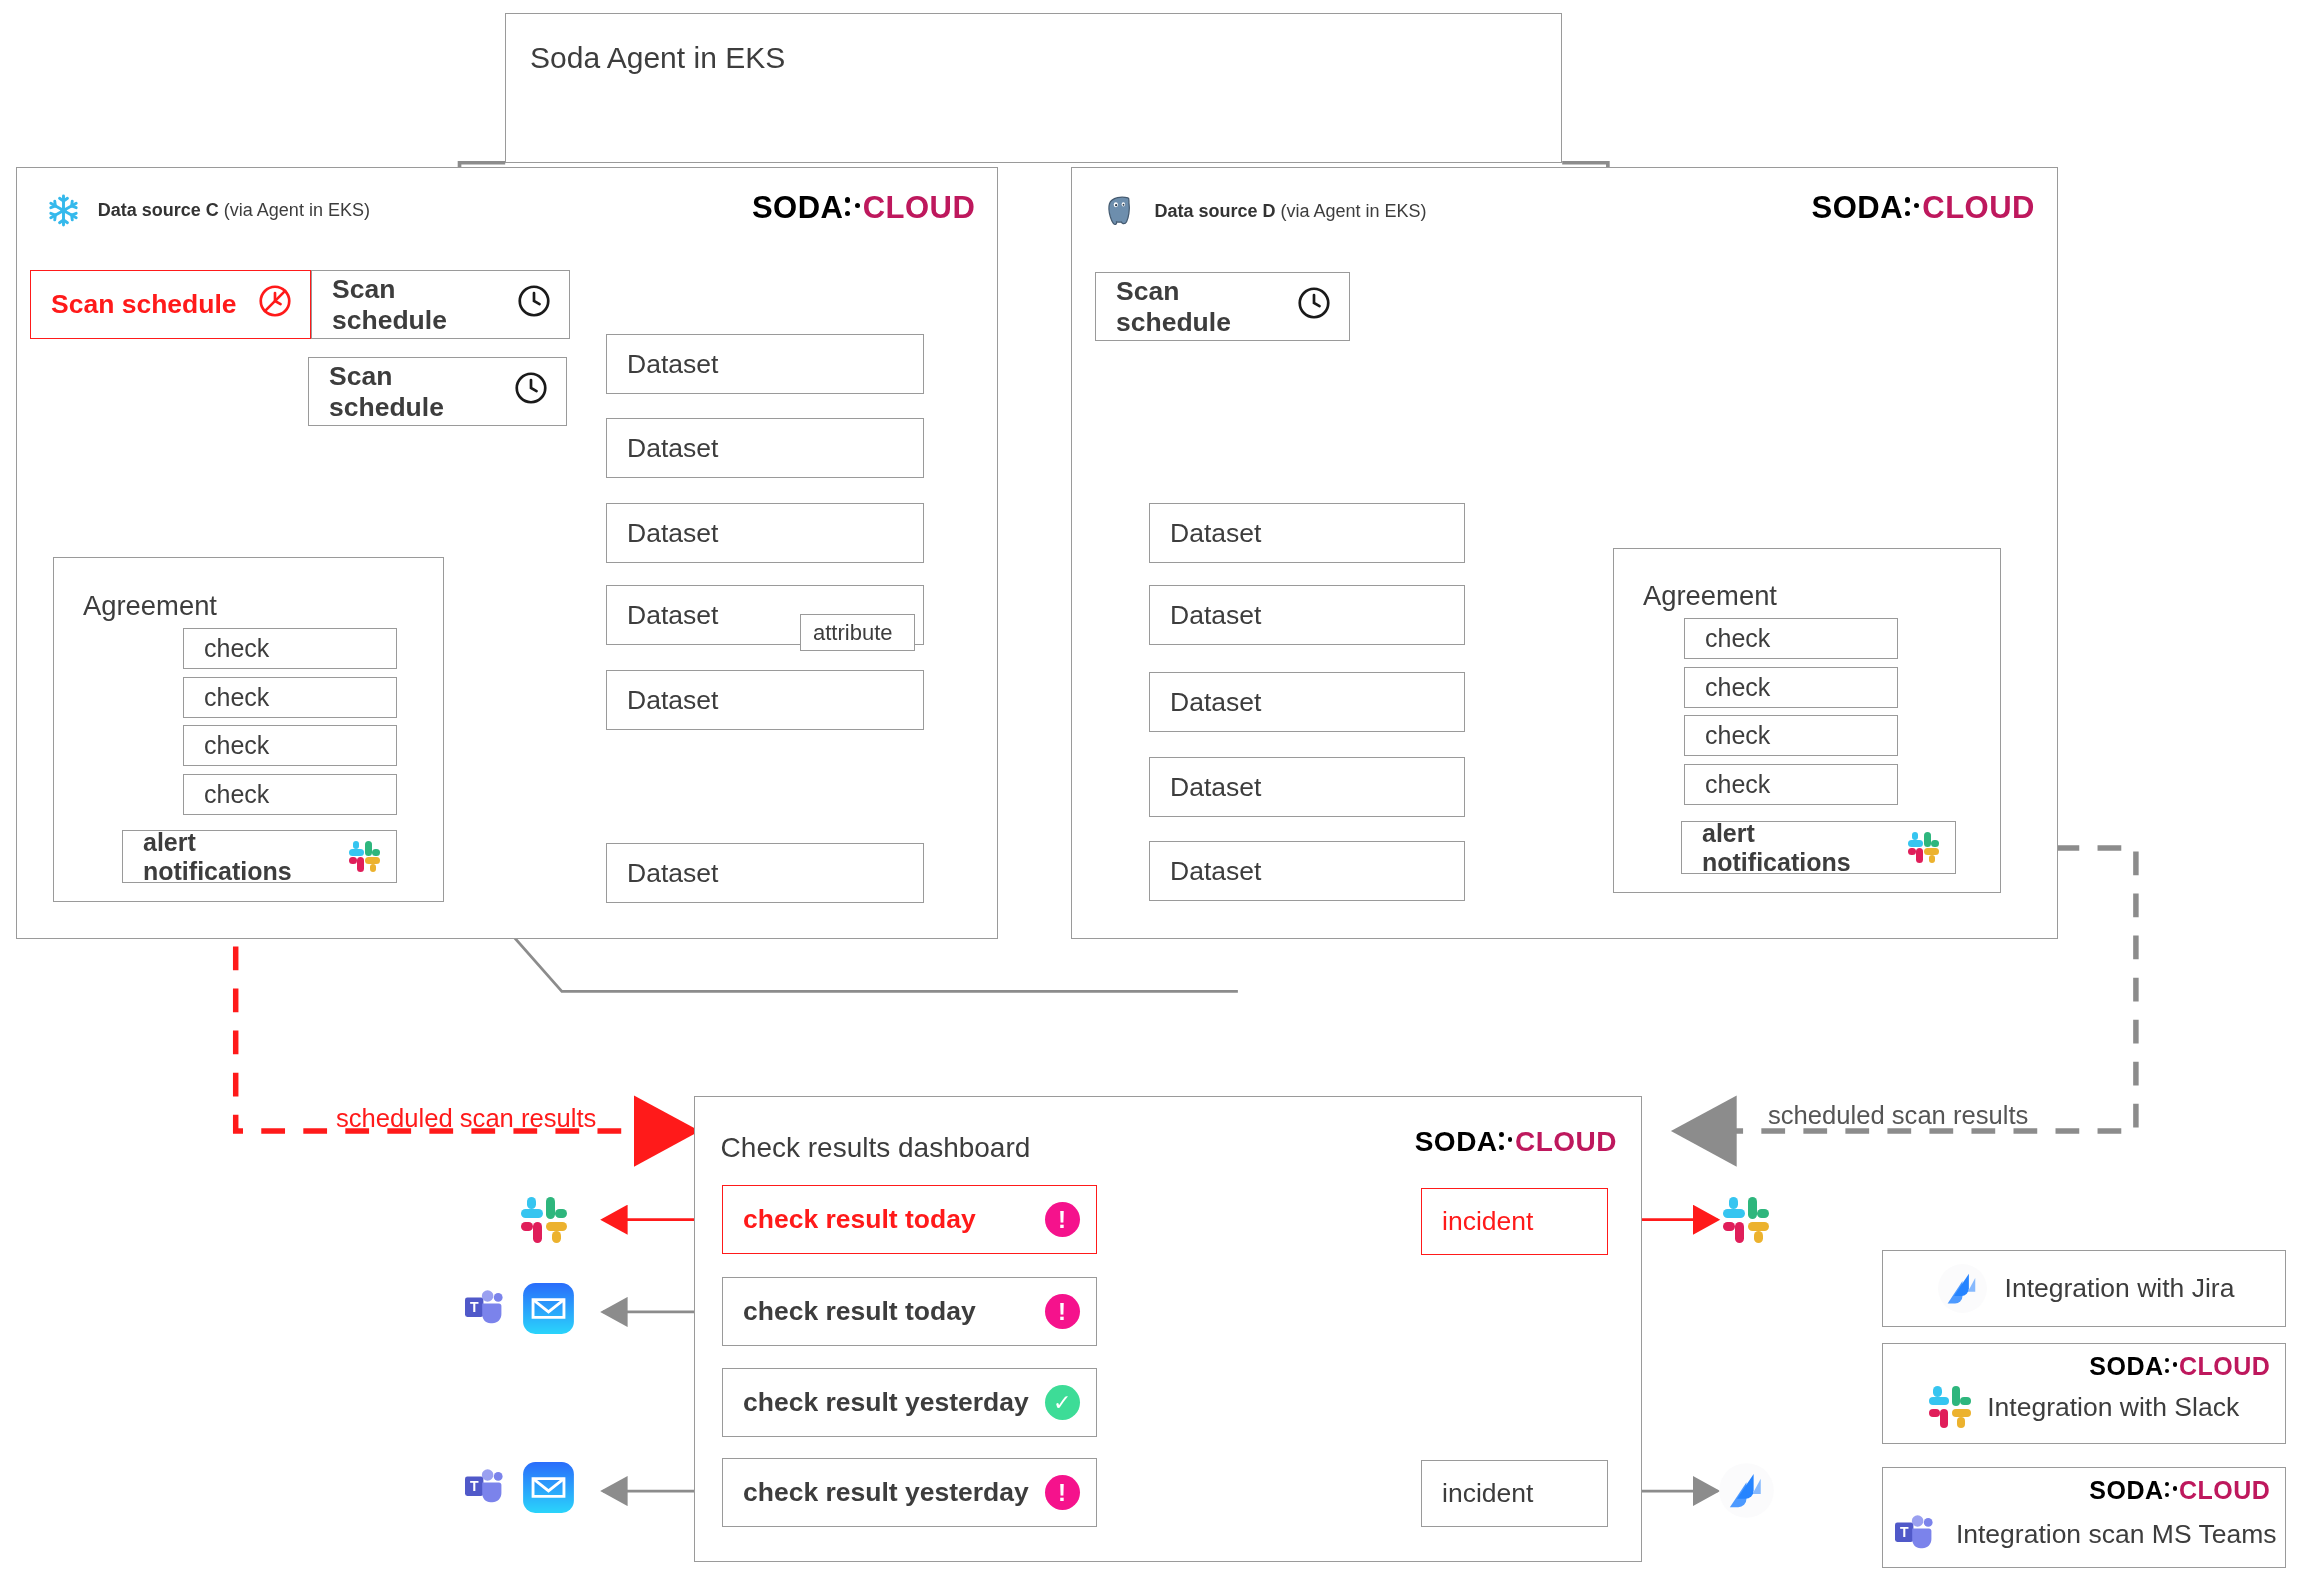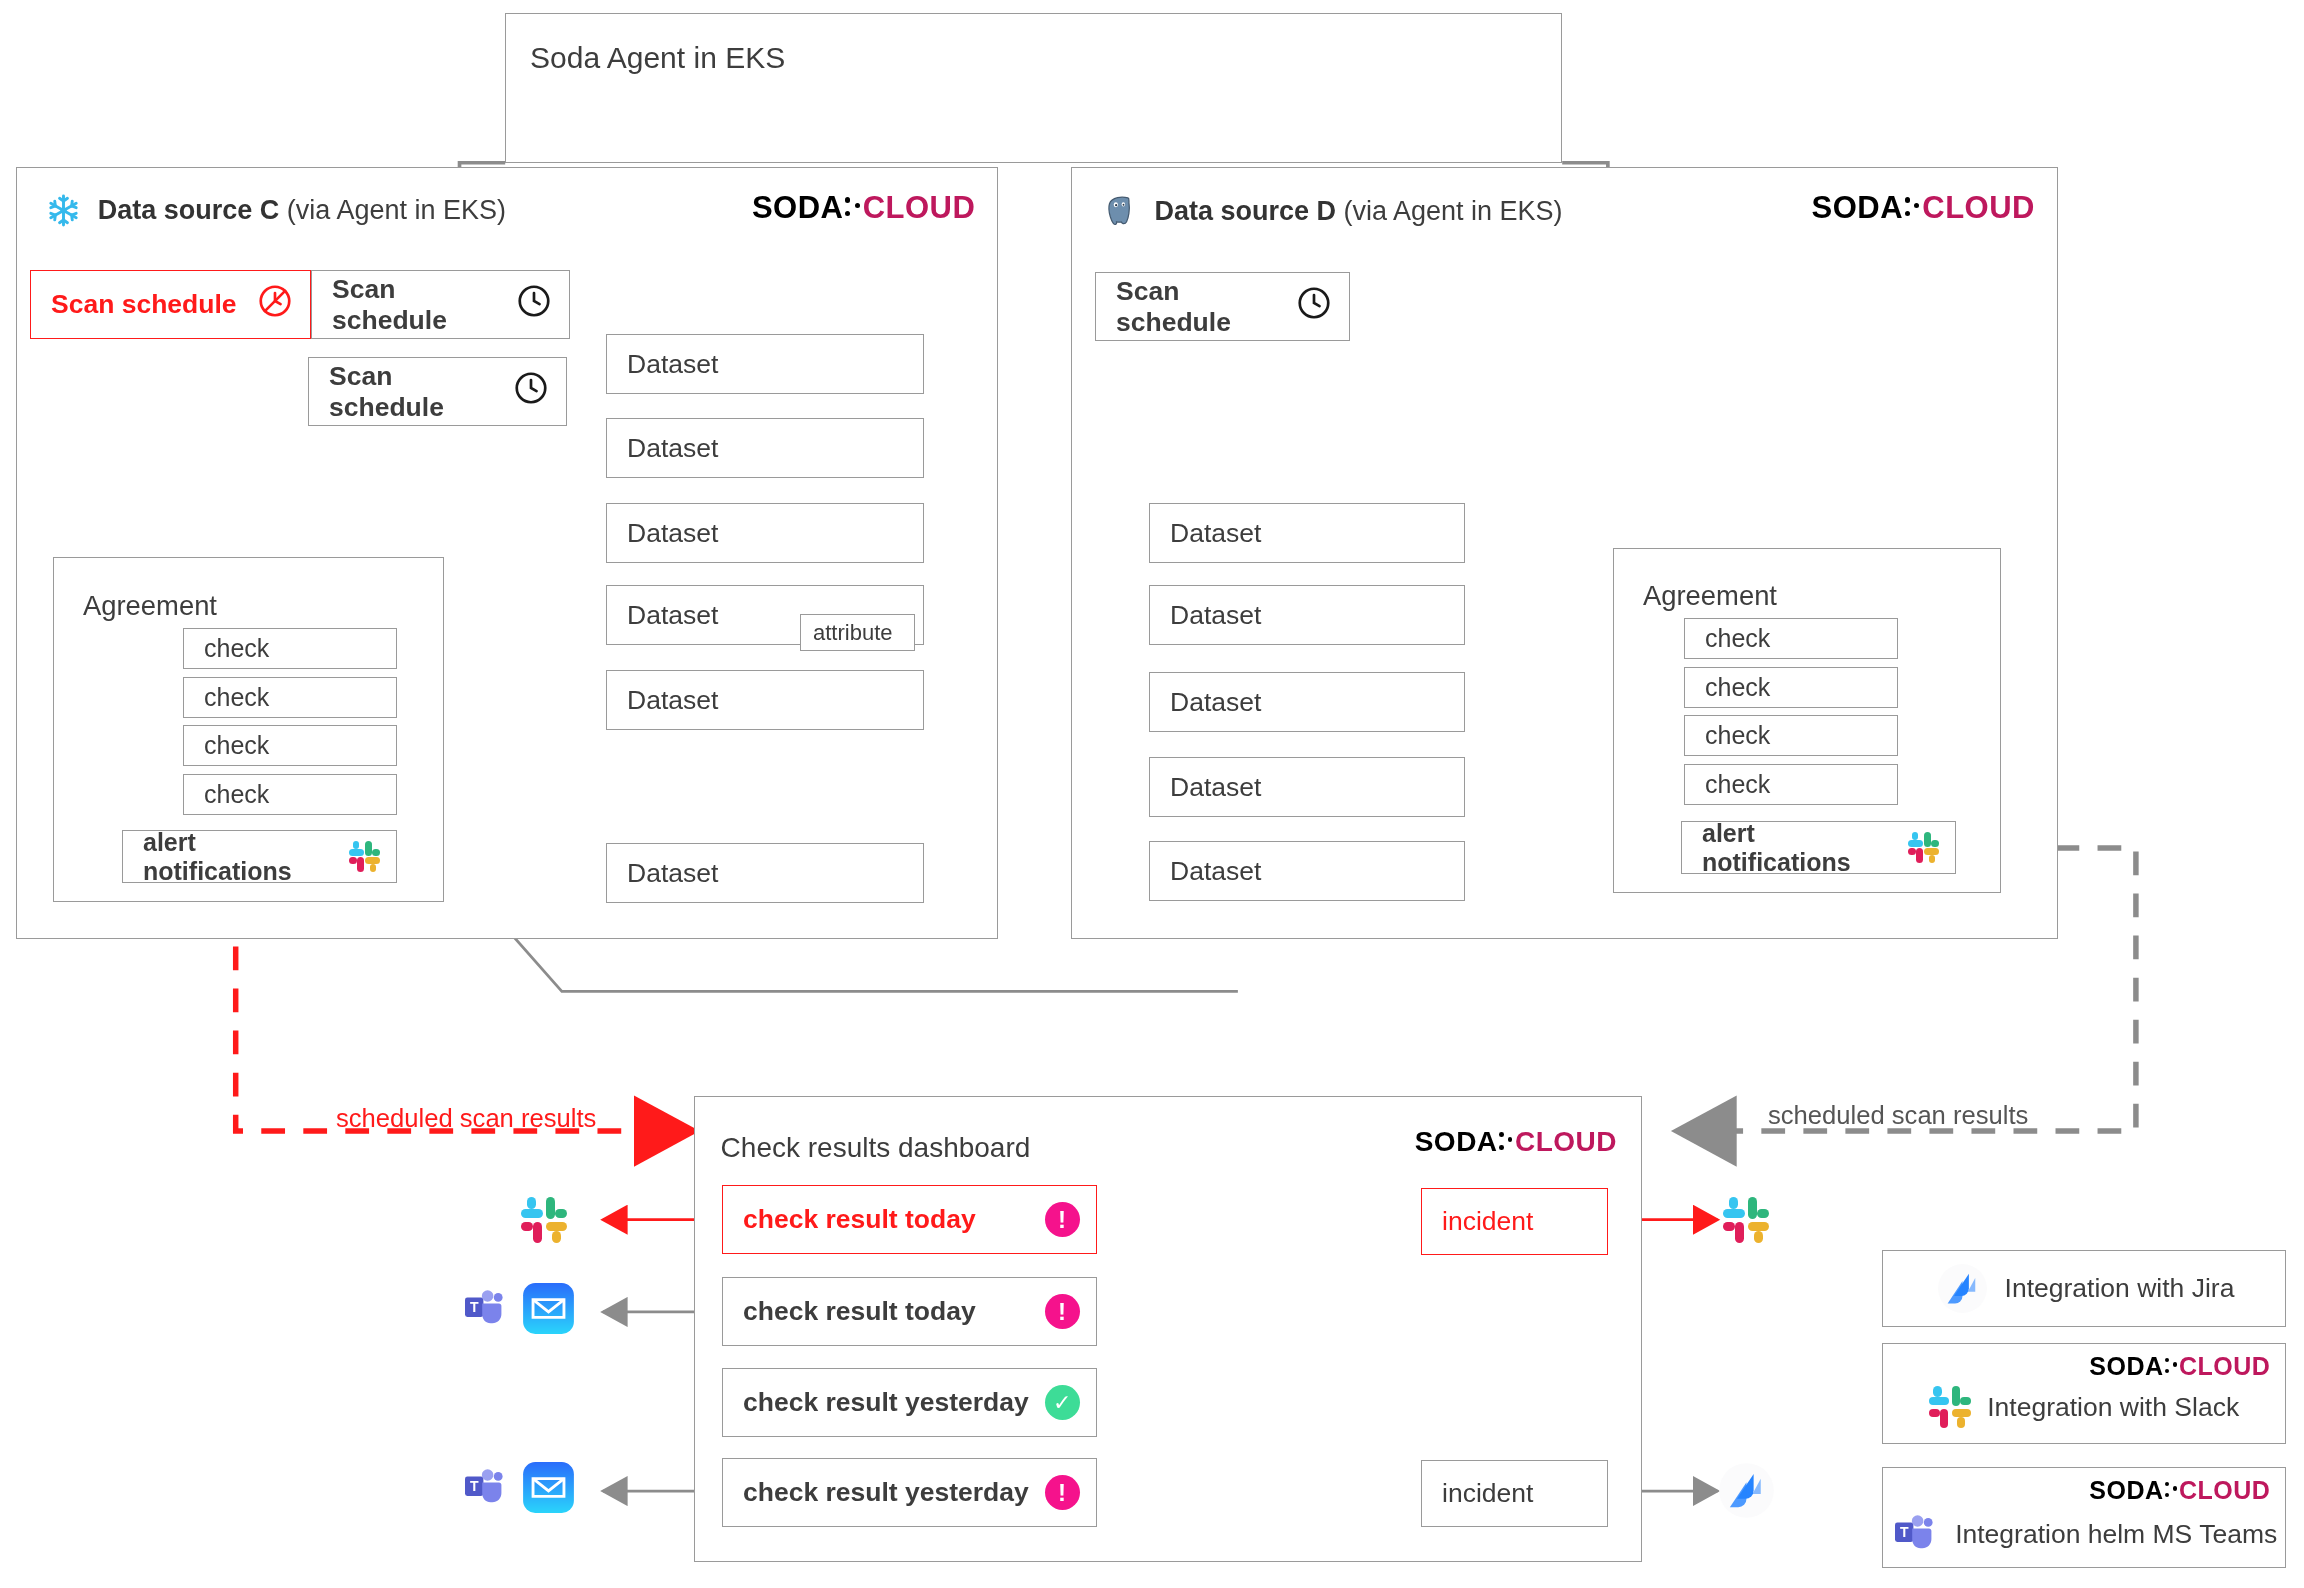--- a/index.html
+++ b/index.html
@@ -31,7 +31,7 @@
          justify-content:center;color:#fff;font-weight:bold;flex:none;}
   .badge.warn{background:#f5128c;font-size:24px;}
   .badge.ok{background:#3ddc97;font-size:22px;}
-  .panelTitle{font-size:27px;text-align:center;}
+  .panelTitle{font-size:18px;text-align:center;}
   .panelTitle b{font-weight:bold;color:#333;}
 </style>
 </head>

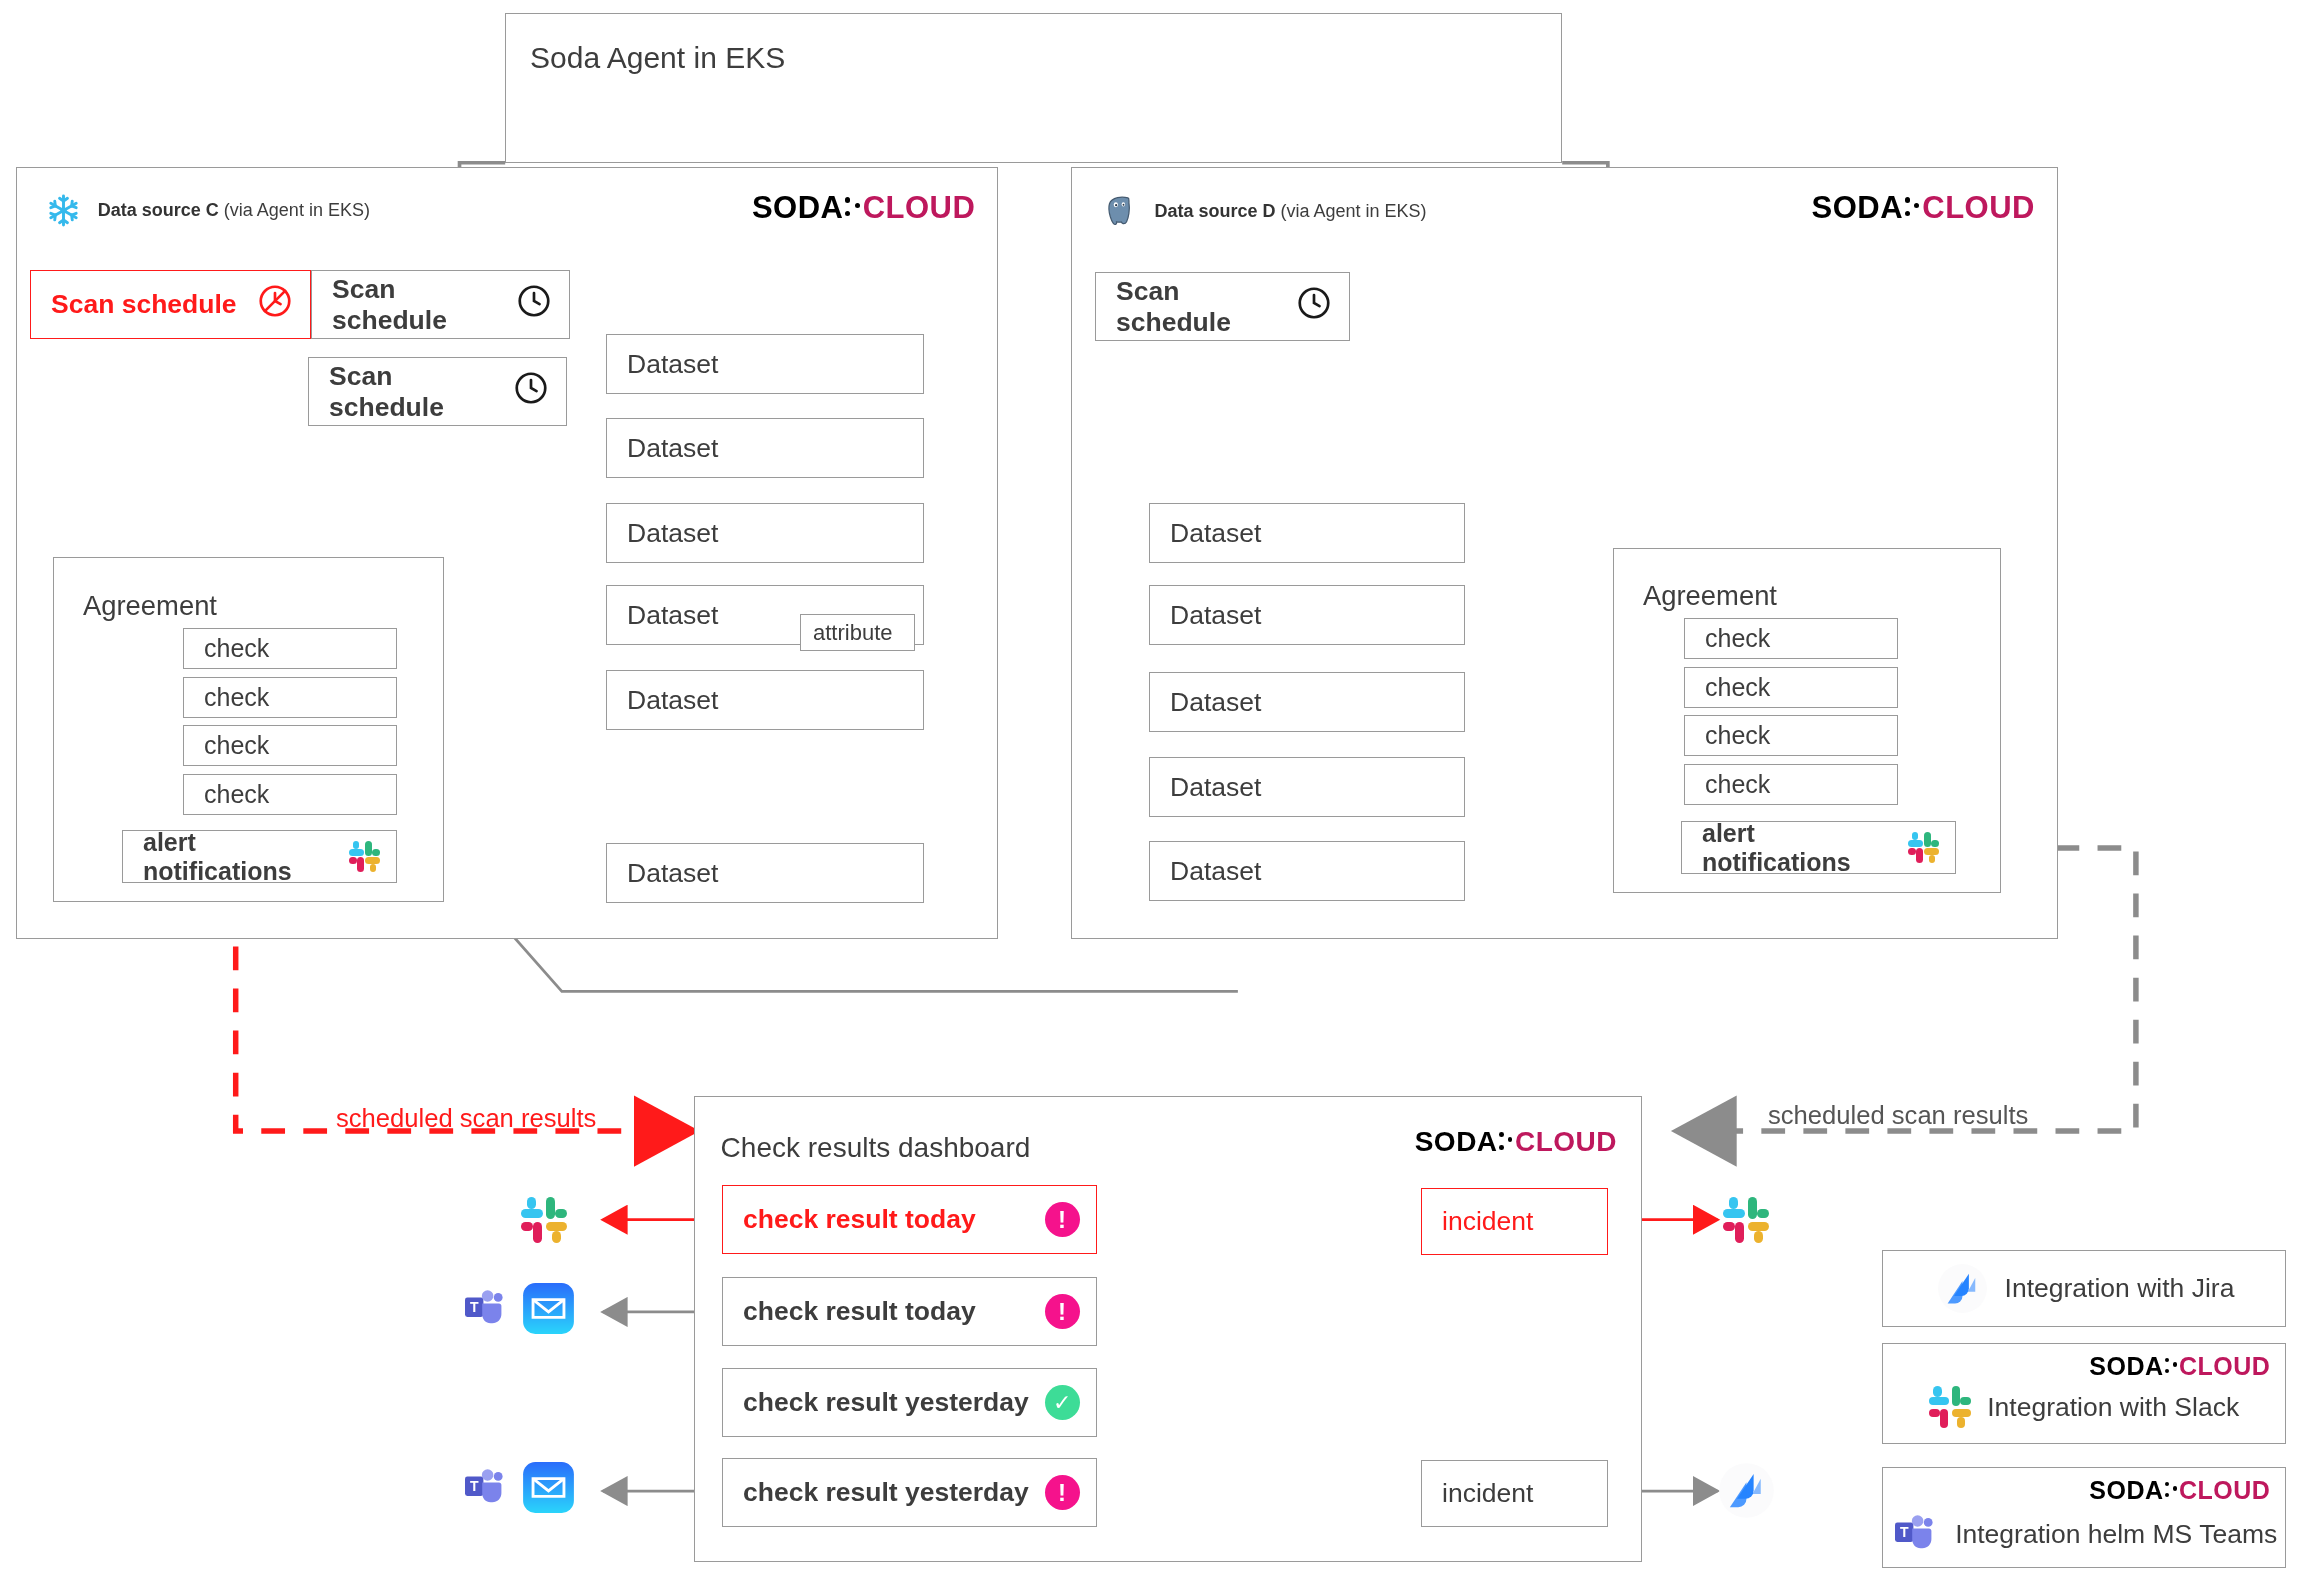--- a/index.html
+++ b/index.html
@@ -511,7 +511,7 @@
         <path d="M10.6 9.2h8.4c.7 0 1.2.5 1.2 1.2v4.2c0 2.5-2 4.5-4.5 4.5h-.9c-2.5 0-4.2-2-4.2-4.5z" fill="#7b83eb"></path>
       </svg>
     </span>
-    <span>Integration helm MS Teams</span>
+    <span>Integration scan MS Teams</span>
   </div>
 </div>
 

